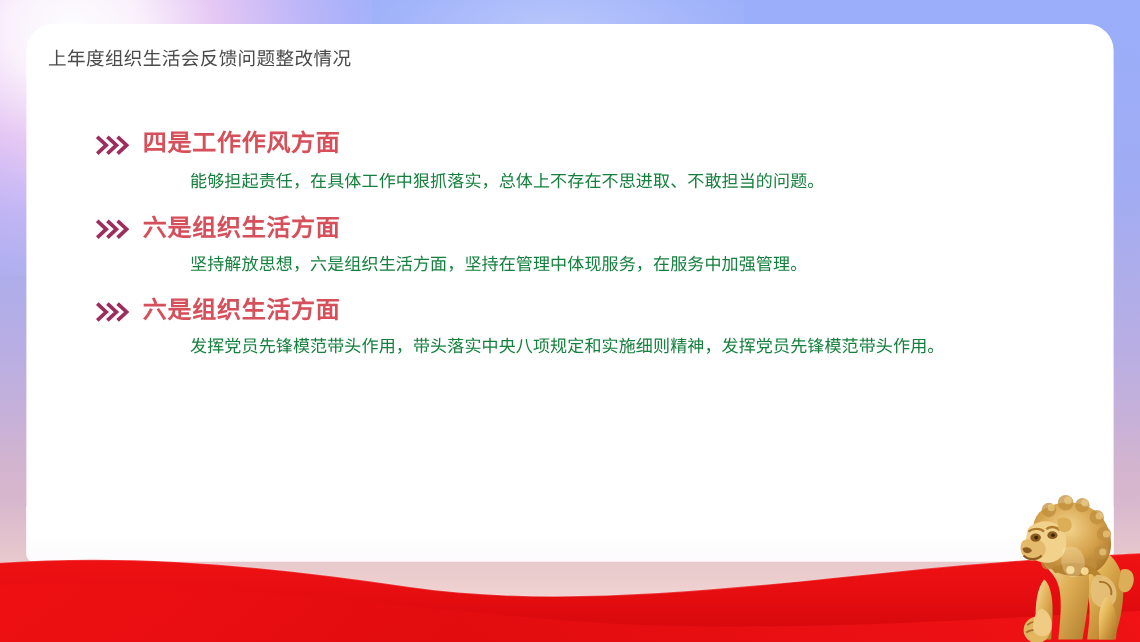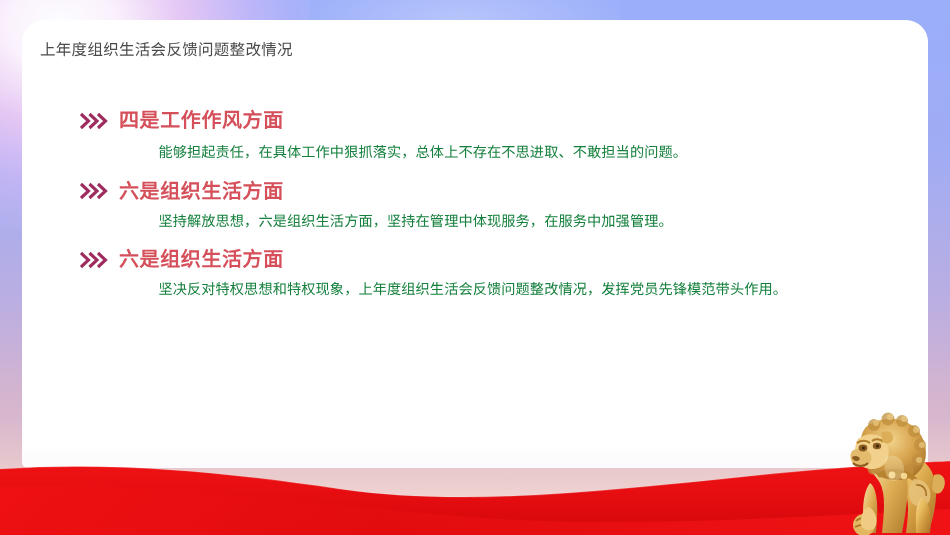--- a/index.html
+++ b/index.html
@@ -223,7 +223,7 @@
           </span>
           <span class="section-title">六是组织生活方面</span>
         </div>
-        <div class="section-body">坚决反对特权思想和特权现象，上年度组织生活会反馈问题整改情况，发挥党员先锋模范带头作用。</div>
+        <div class="section-body">发挥党员先锋模范带头作用，带头落实中央八项规定和实施细则精神，发挥党员先锋模范带头作用。</div>
       </div>
 
     </div>

